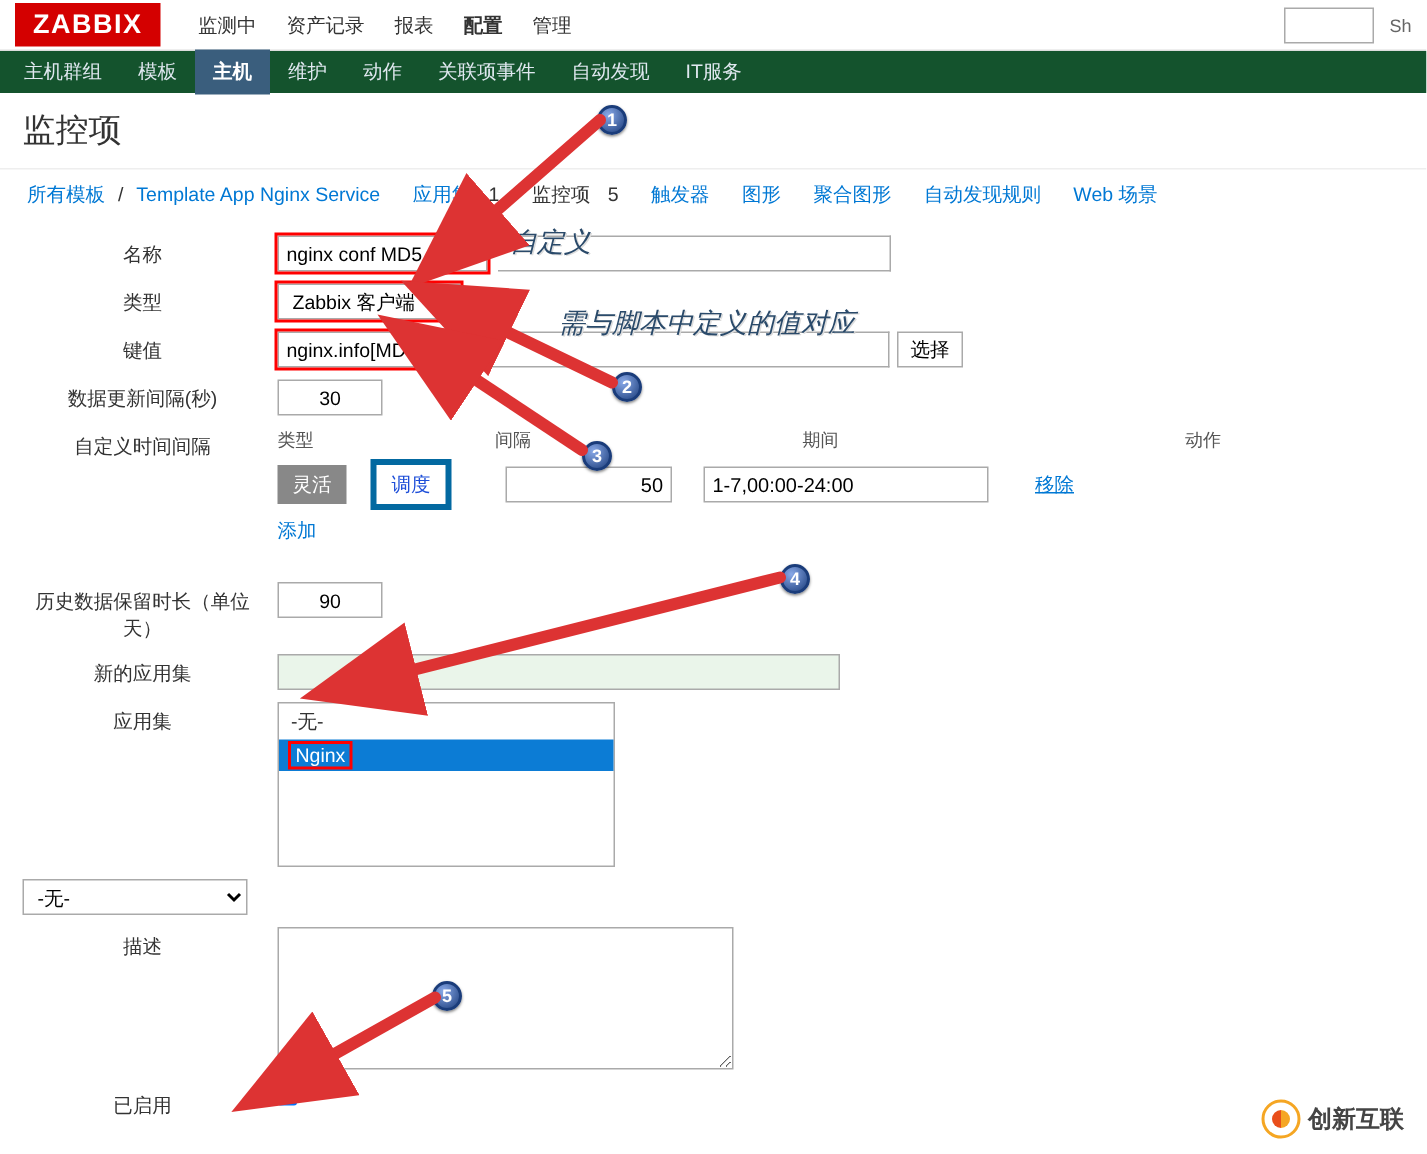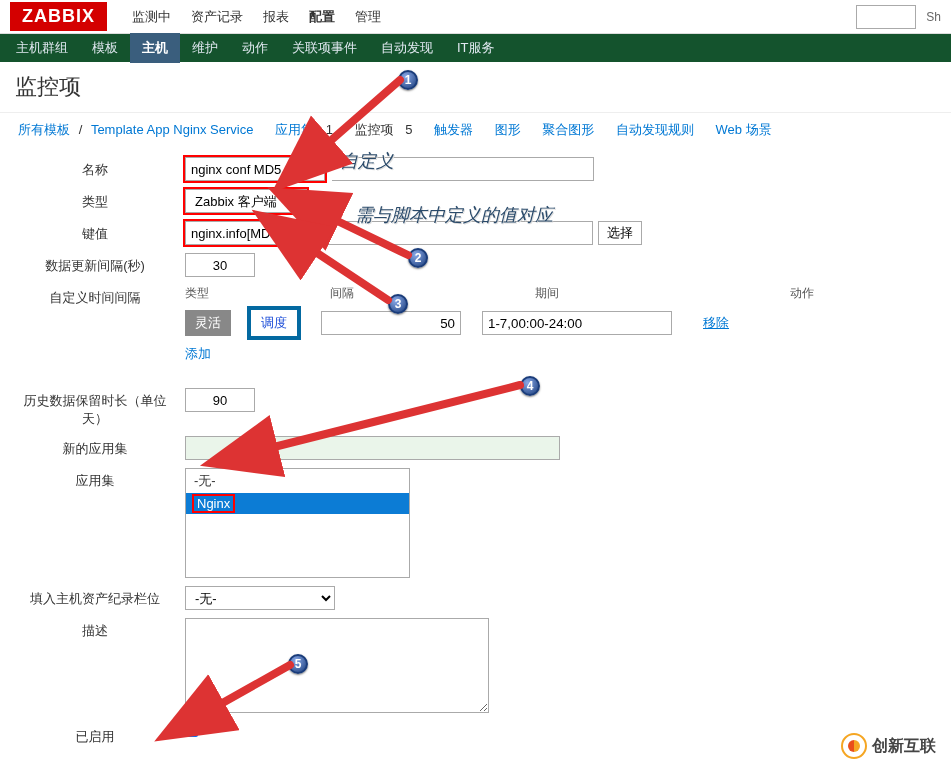--- a/index.html
+++ b/index.html
@@ -204,7 +204,7 @@
   </div>
 
   <div class="annotation" style="top:2px;left:340px">自定义</div>
-  <div class="annotation" style="top:56px;left:355px">需与脚本中定义的值对应</div>
+  <div class="annotation" style="top:56px;left:372px">需与脚本中定义的值对应</div>
 
 </div>
 

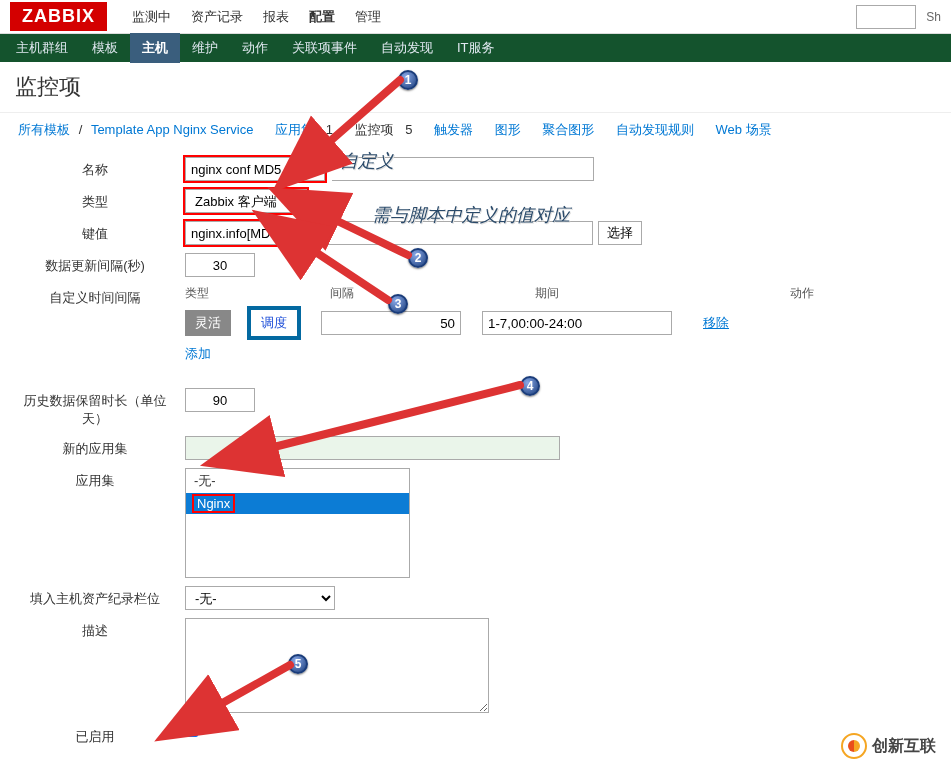--- a/index.html
+++ b/index.html
@@ -150,7 +150,7 @@
       <div class="interval-row">
         <div class="interval-tab">灵活</div>
         <div class="interval-tab inactive">调度</div>
-        <input class="interval-input" style="width: 140px; margin-left: 4px;" value="50">
+        <input class="interval-input" style="width: 111px; margin-left: 20px;" value="50">
         <input class="interval-period" style="margin-left: 5px;" value="1-7,00:00-24:00">
         <span class="interval-action">移除</span>
       </div>

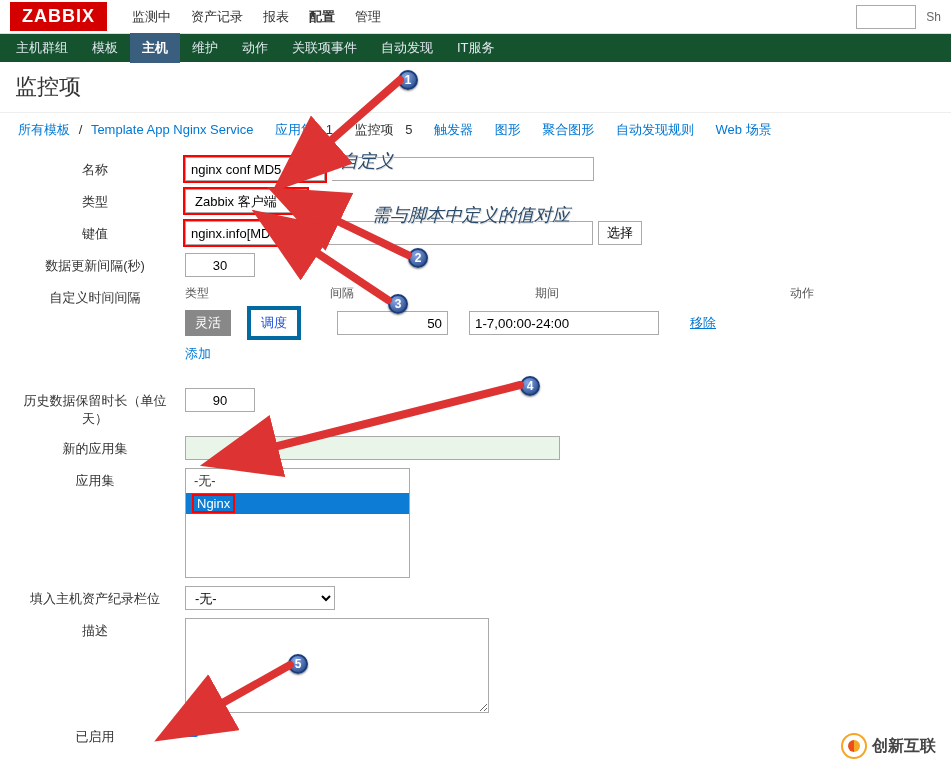--- a/index.html
+++ b/index.html
@@ -183,7 +183,6 @@
   </div>
 
   <div class="form-row">
-    <div class="form-label">填入主机资产纪录栏位</div>
     <div class="form-control">
       <select class="sel-inventory"><option>-无-</option></select>
     </div>

